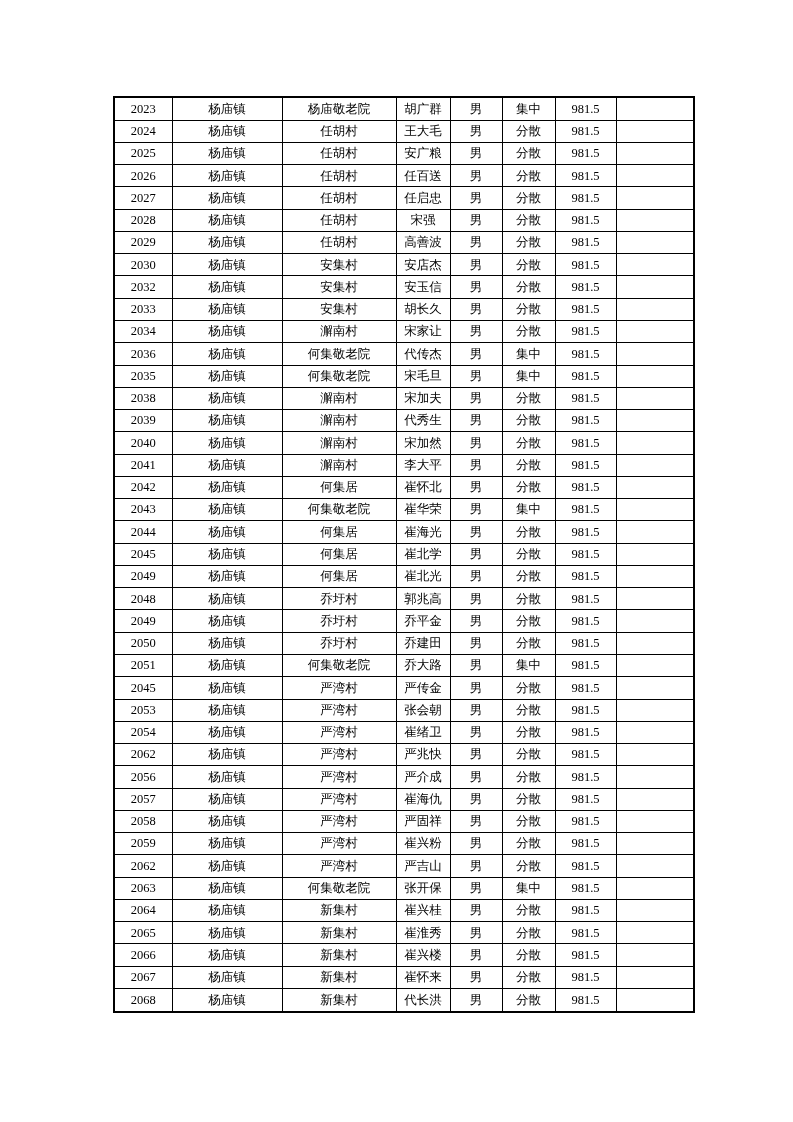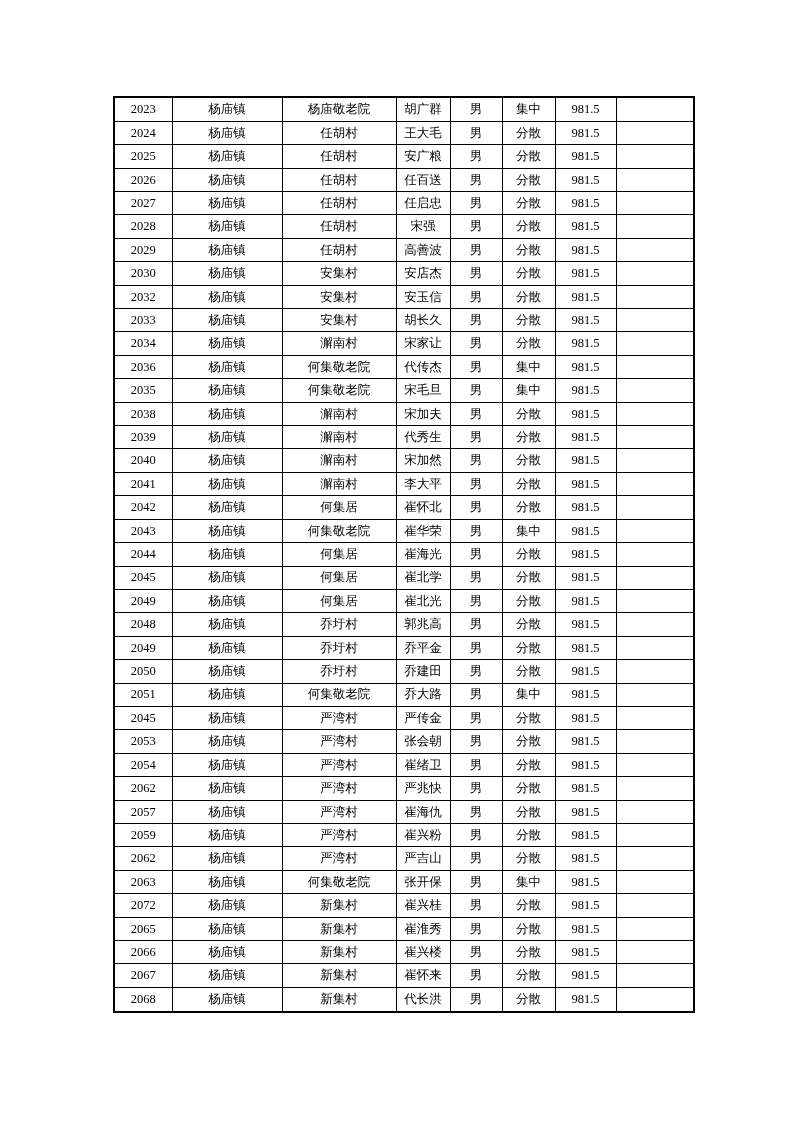--- a/index.html
+++ b/index.html
@@ -360,6 +360,16 @@
           <td></td>
         </tr>
         <tr>
+          <td>2056</td>
+          <td>杨庙镇</td>
+          <td>严湾村</td>
+          <td>严介成</td>
+          <td>男</td>
+          <td>分散</td>
+          <td>981.5</td>
+          <td></td>
+        </tr>
+        <tr>
           <td>2057</td>
           <td>杨庙镇</td>
           <td>严湾村</td>

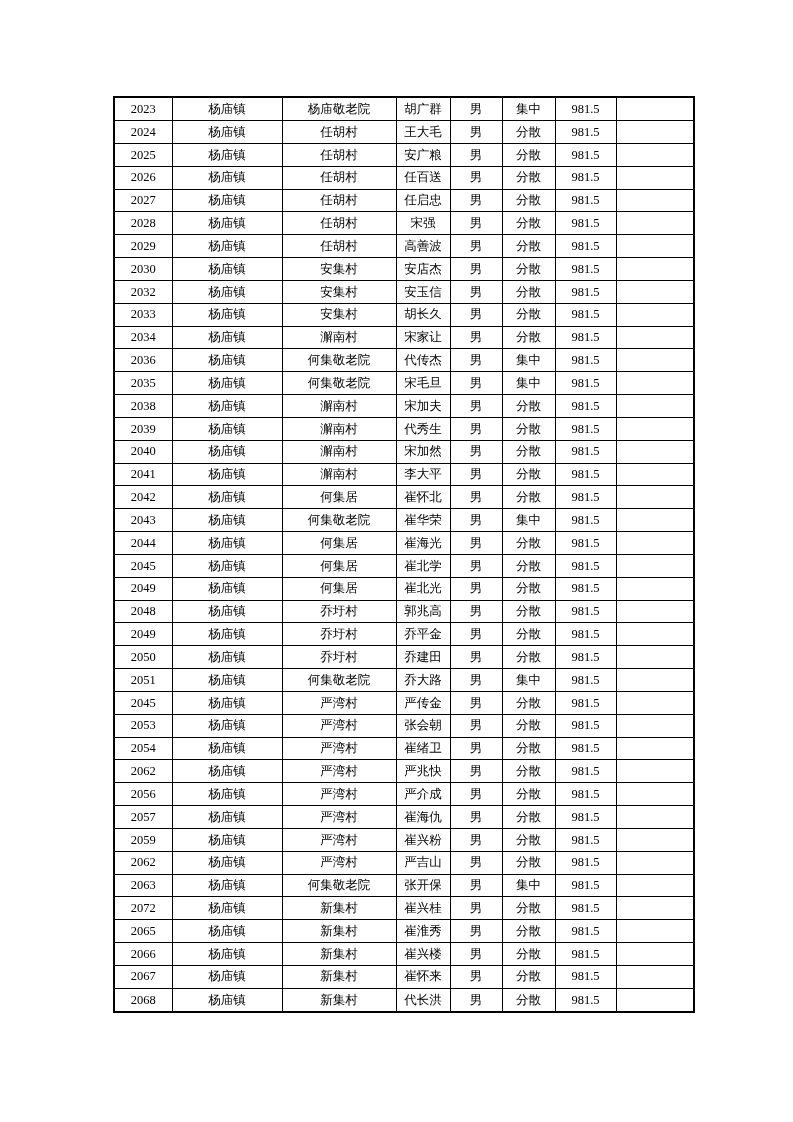--- a/index.html
+++ b/index.html
@@ -380,6 +380,16 @@
           <td></td>
         </tr>
         <tr>
+          <td>2058</td>
+          <td>杨庙镇</td>
+          <td>严湾村</td>
+          <td>严固祥</td>
+          <td>男</td>
+          <td>分散</td>
+          <td>981.5</td>
+          <td></td>
+        </tr>
+        <tr>
           <td>2059</td>
           <td>杨庙镇</td>
           <td>严湾村</td>

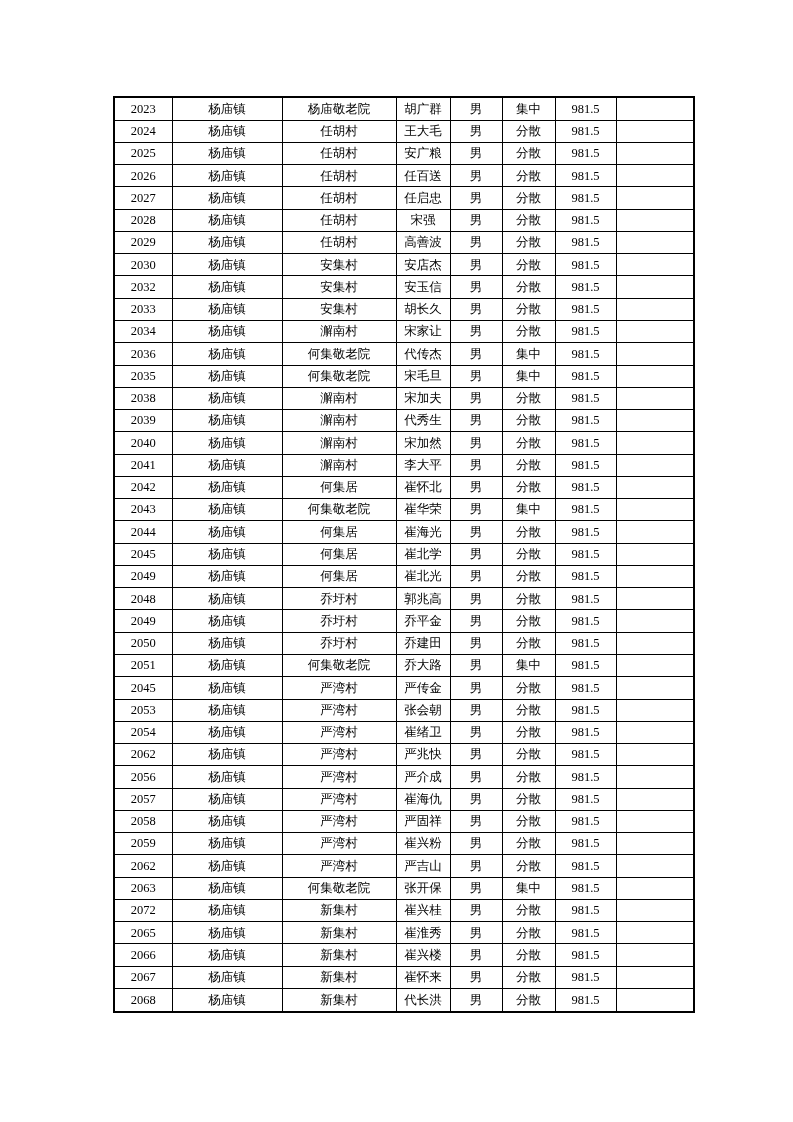--- a/index.html
+++ b/index.html
@@ -420,7 +420,7 @@
           <td></td>
         </tr>
         <tr>
-          <td>2072</td>
+          <td>2064</td>
           <td>杨庙镇</td>
           <td>新集村</td>
           <td>崔兴桂</td>

